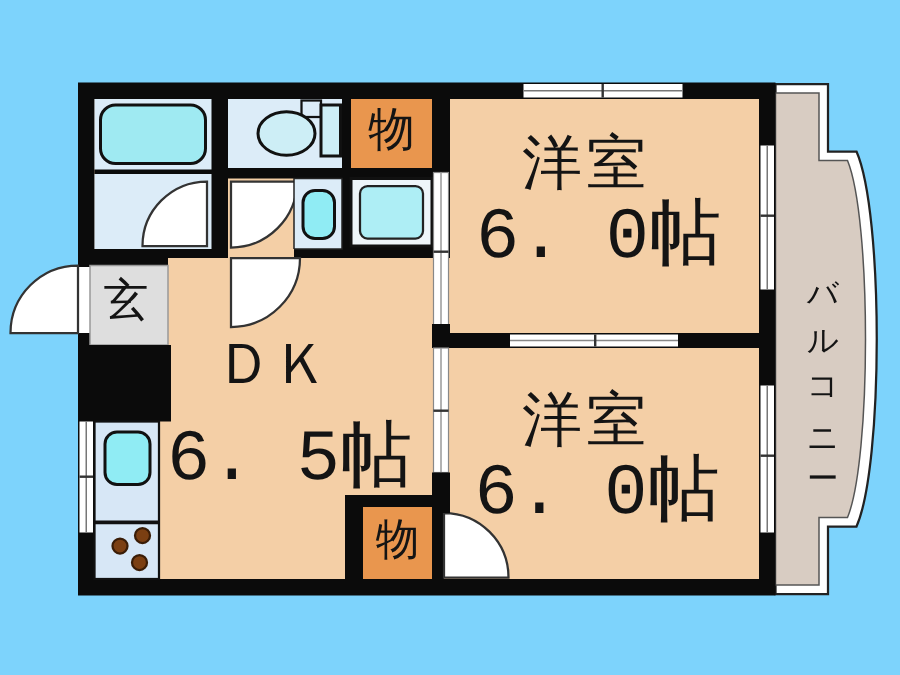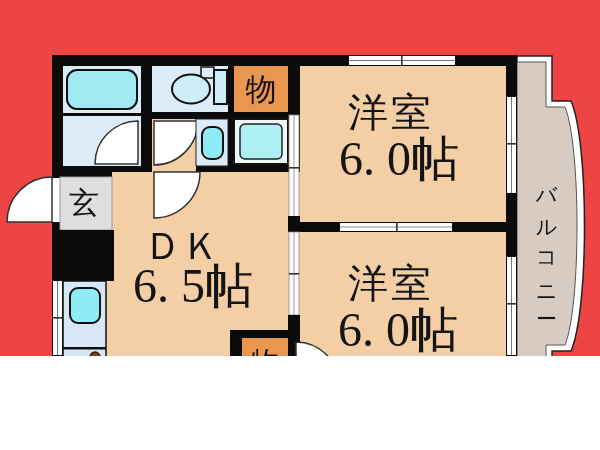--- a/index.html
+++ b/index.html
@@ -5,9 +5,9 @@
   html,body{margin:0;padding:0;background:#ffffff;}
   .stage{
     position:relative;
-    width:600px;height:356px;
-    background:#ef4444;
-    font-family:Liberation Serif, serif;
+    width:600px;height:450px;
+    background:#7dd3fc;
+    font-family:Liberation Mono, monospace;
     overflow:hidden;
   }
   .stage svg{position:absolute;left:0;top:0;}

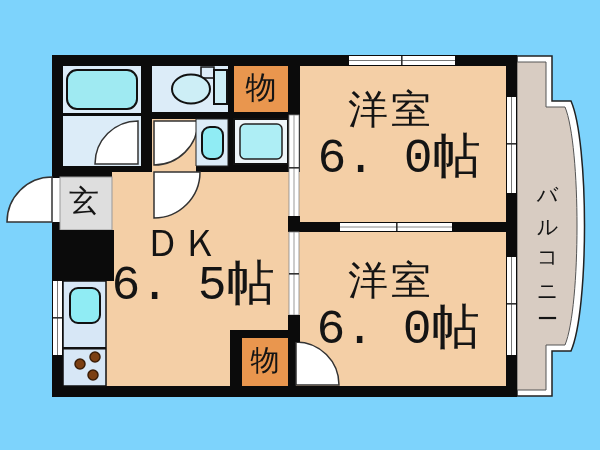--- a/index.html
+++ b/index.html
@@ -154,7 +154,7 @@
   <div class="lbl room-size" style="left:398px;top:330px;">6. 0帖</div>
 
   <div class="lbl room-name" style="left:182px;top:246px;letter-spacing:0;font-size:38px;">ＤＫ</div>
-  <div class="lbl room-size" style="left:193px;top:286px;">6. 5帖</div>
+  <div class="lbl room-size" style="left:193px;top:307px;">6. 5帖</div>
 
   <div class="lbl genkan" style="left:84px;top:203px;">玄</div>
 

